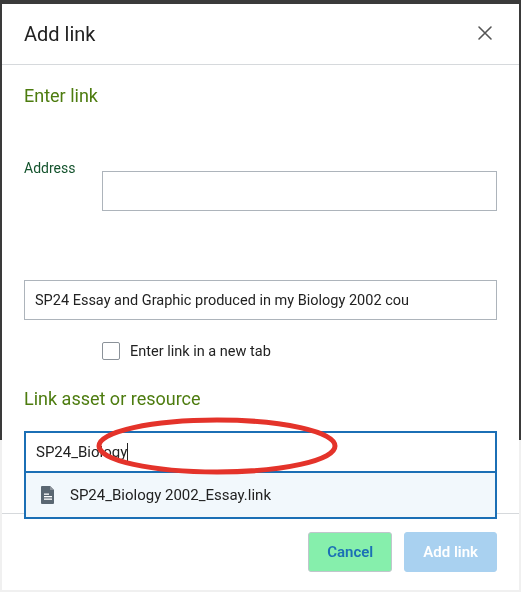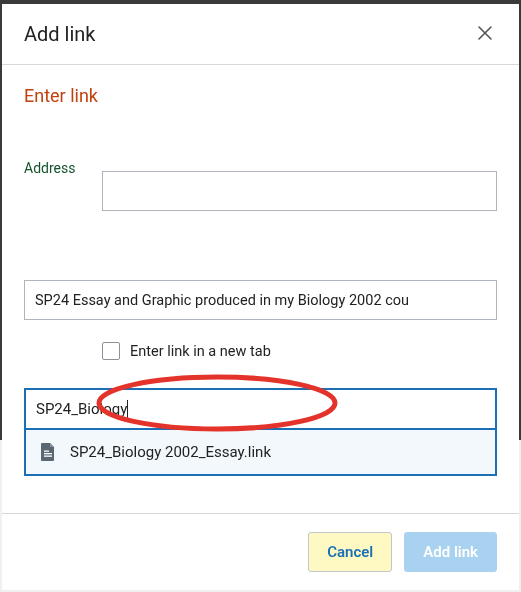--- a/index.html
+++ b/index.html
@@ -40,7 +40,7 @@
   .section-label {
     font-size: 18px;
     font-weight: 400;
-    color: #c2410c;
+    color: #4d7c0f;
     margin-bottom: 18px;
   }
   .form-row {

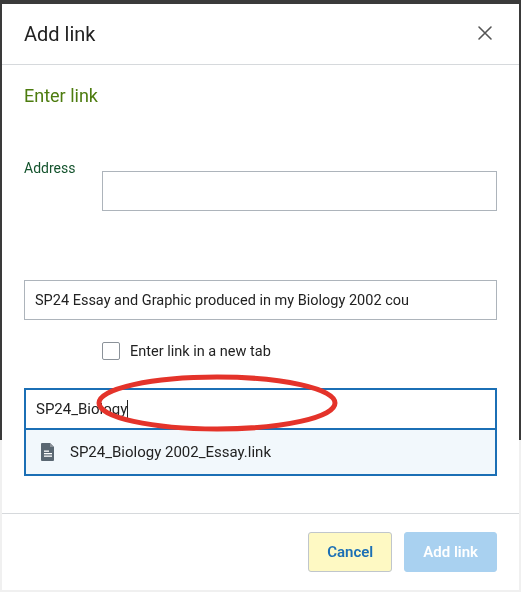--- a/index.html
+++ b/index.html
@@ -223,6 +223,7 @@
       </div>
 
       <div class="search-section">
+        <div class="section-label">Link asset or resource</div>
 
         <div class="search-row">
           <div class="search-wrap">

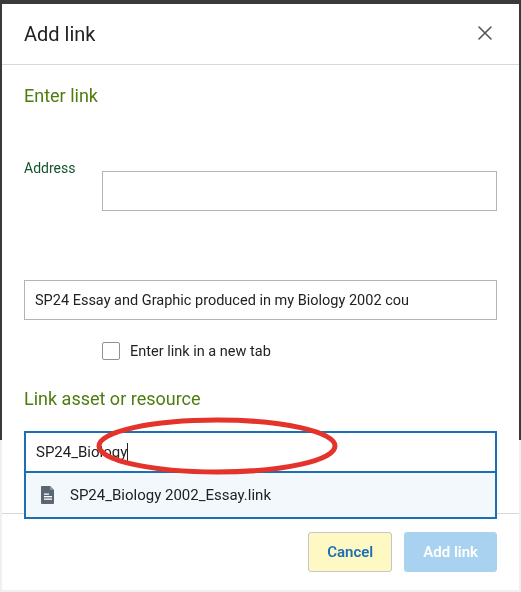--- a/index.html
+++ b/index.html
@@ -171,7 +171,7 @@
     justify-content: center;
   }
   .btn-secondary {
-    background: #fef9c3;
+    background: #86efac;
     border: 1px solid #c0c6cc;
     color: #1b6fb5;
     font-weight: 600;

